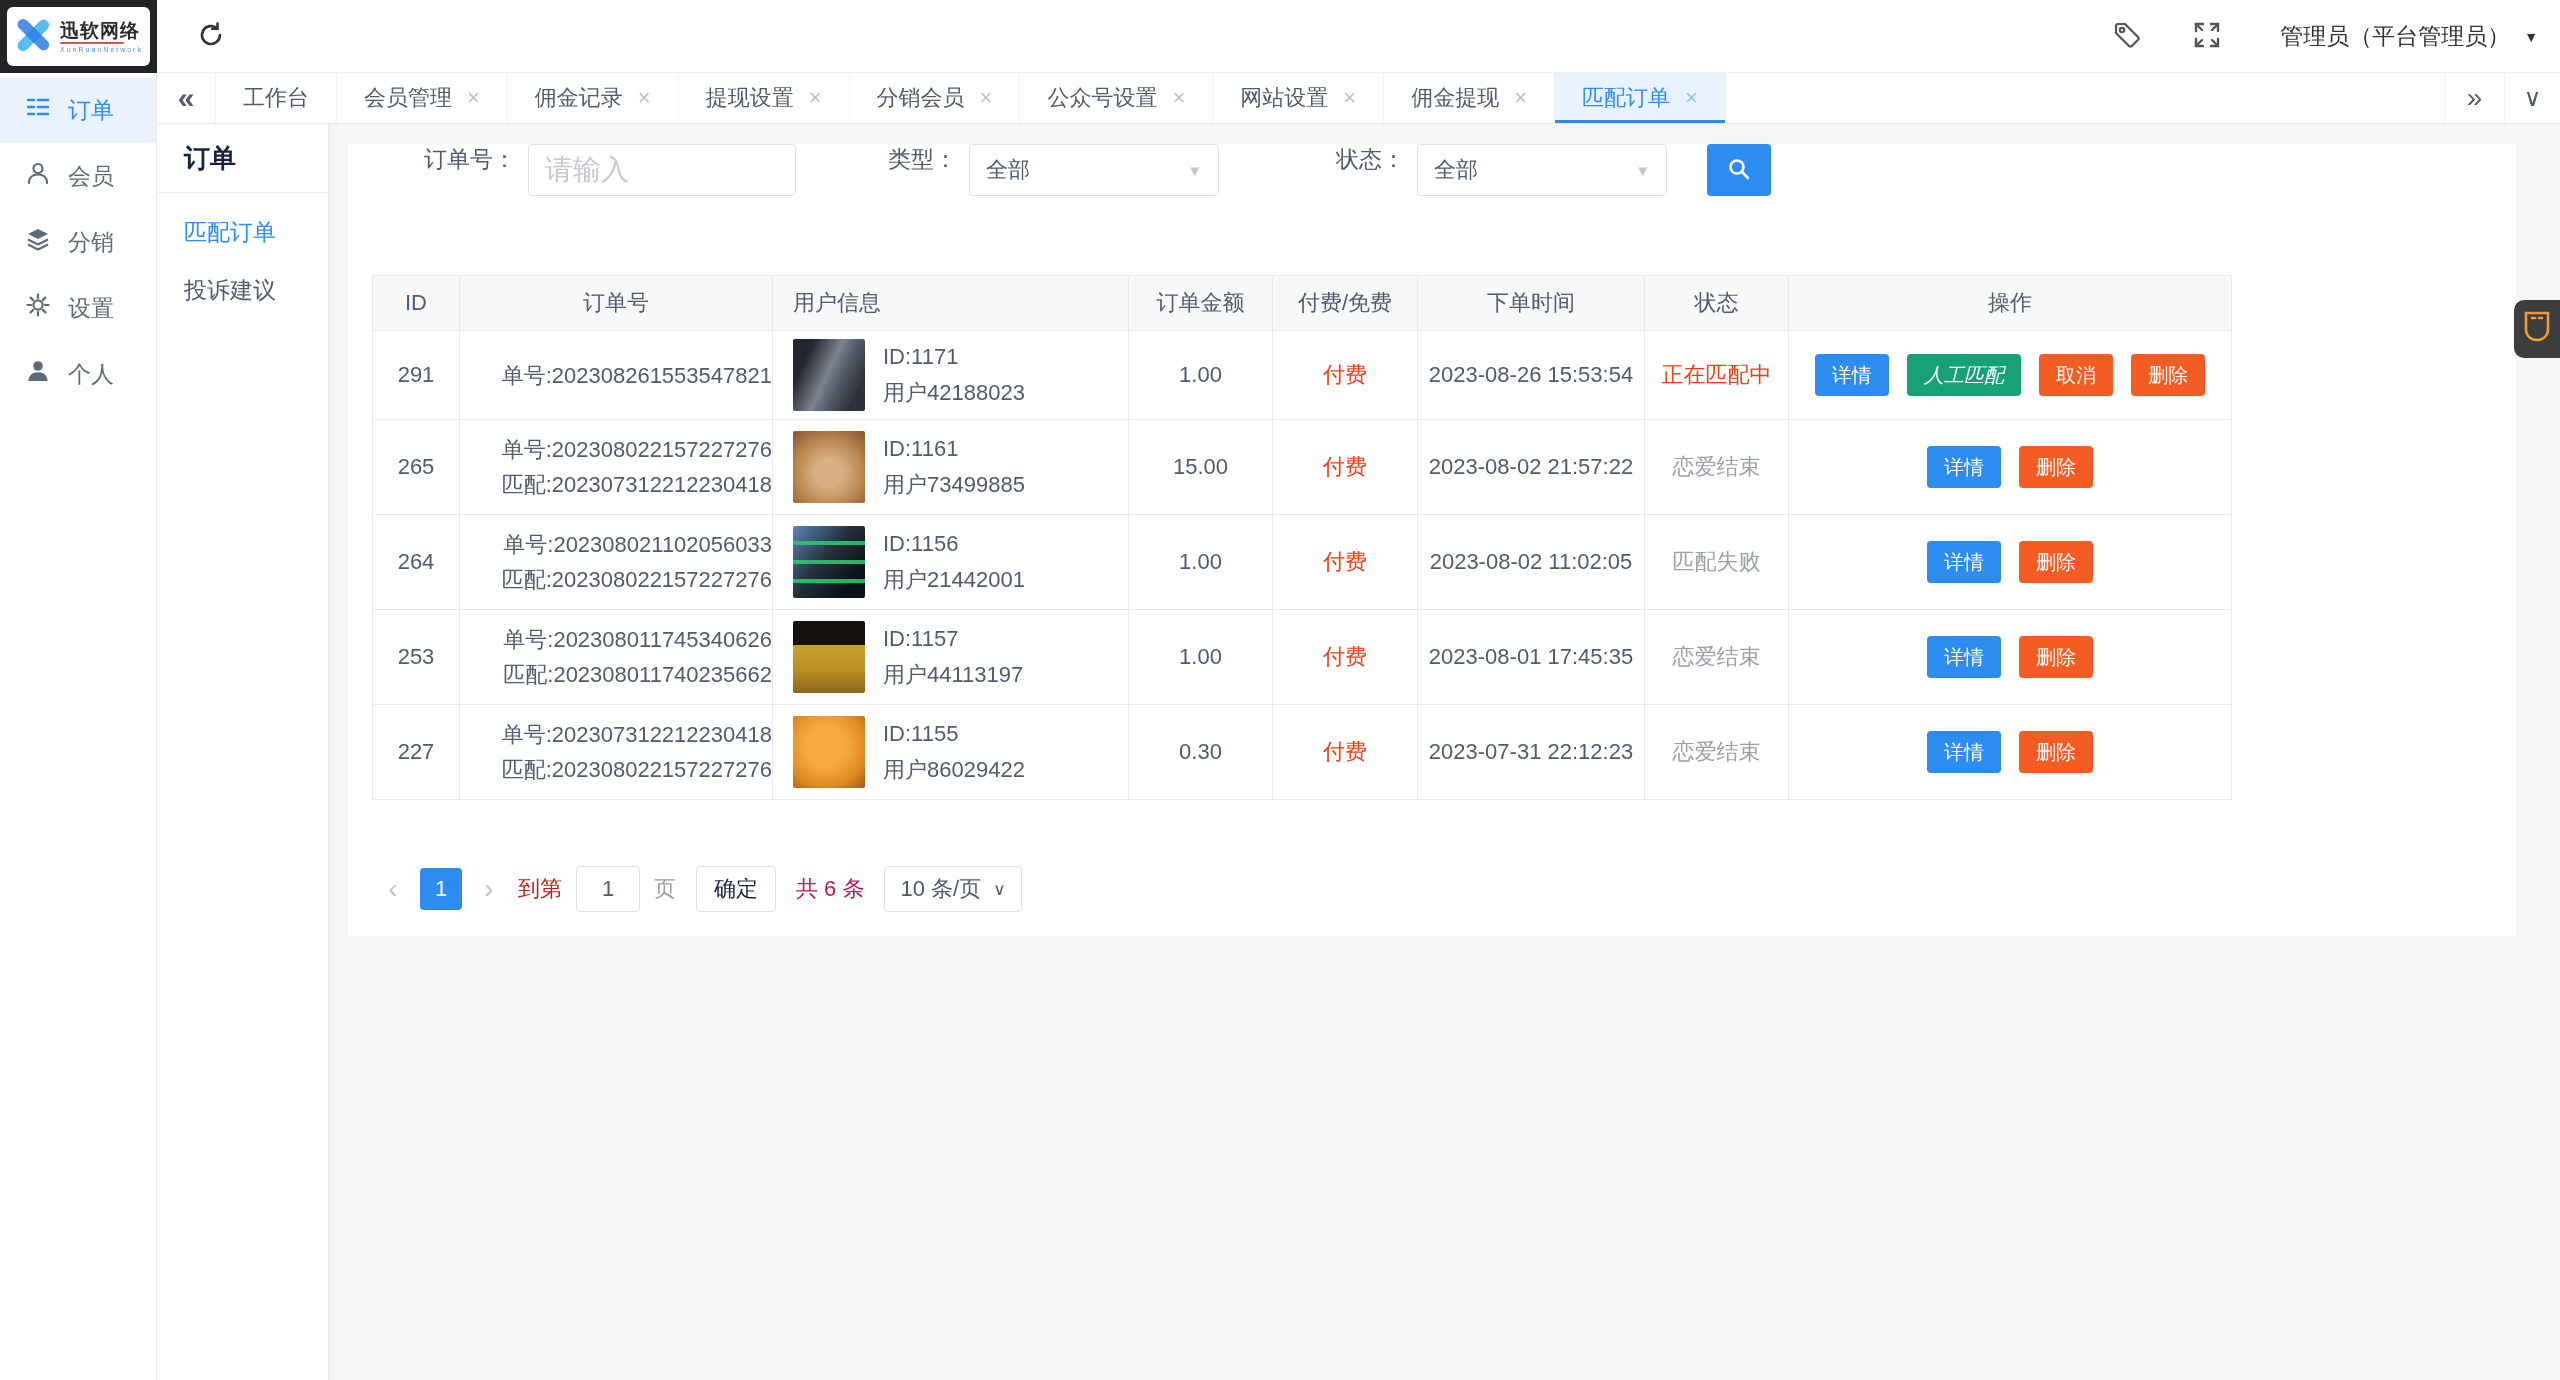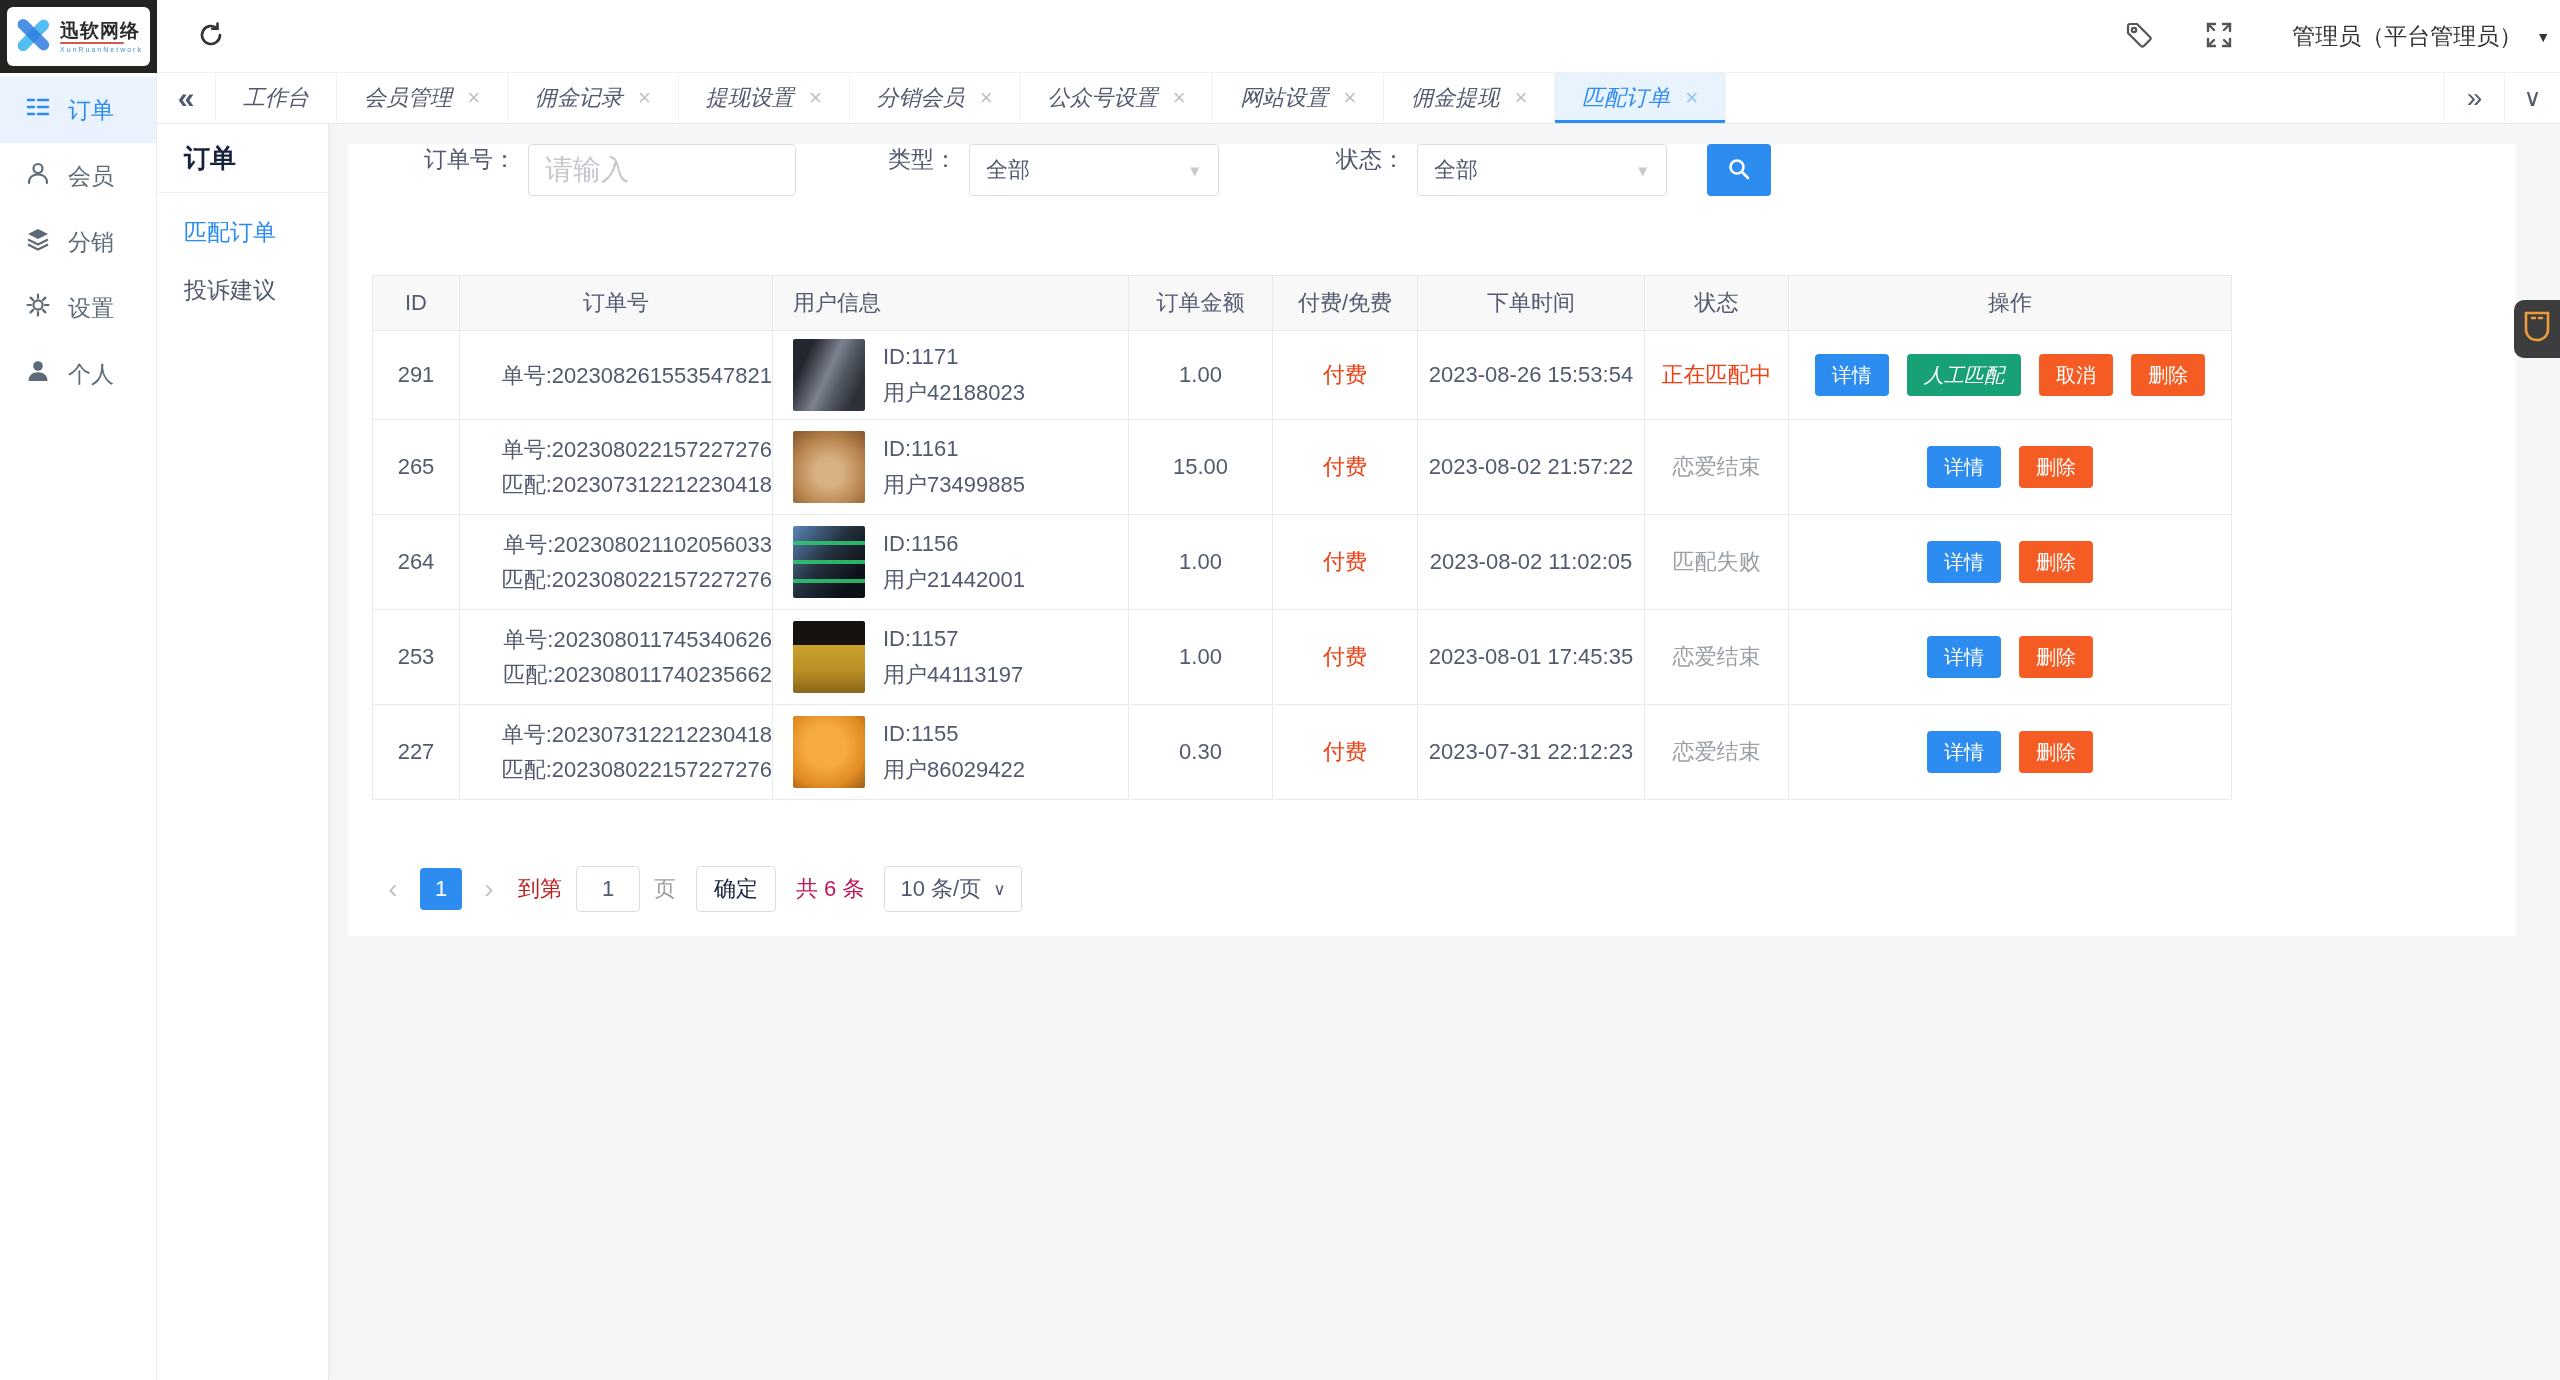--- a/index.html
+++ b/index.html
@@ -16,7 +16,7 @@
   .logo-swoosh { width:64px; height:2px; background:#d9534f; border-radius:2px; margin:1px 0 2px; }
   .logo-t2 { font-size:7px; color:#4a90d9; letter-spacing:2px; }
   .refresh-btn { position:absolute; left:194px; top:20px; width:34px; height:34px; display:flex; align-items:center; justify-content:center; cursor:pointer; }
-  .topbar-right { position:absolute; right:10px; top:0; height:73px; display:flex; align-items:center; }
+  .topbar-right { position:absolute; right:22px; top:0; height:73px; display:flex; align-items:center; }
   .tb-icon { width:34px; height:34px; display:flex; align-items:center; justify-content:center; cursor:pointer; }
   .tag-ic { margin-right:46px; }
   .fs-ic { margin-right:56px; }

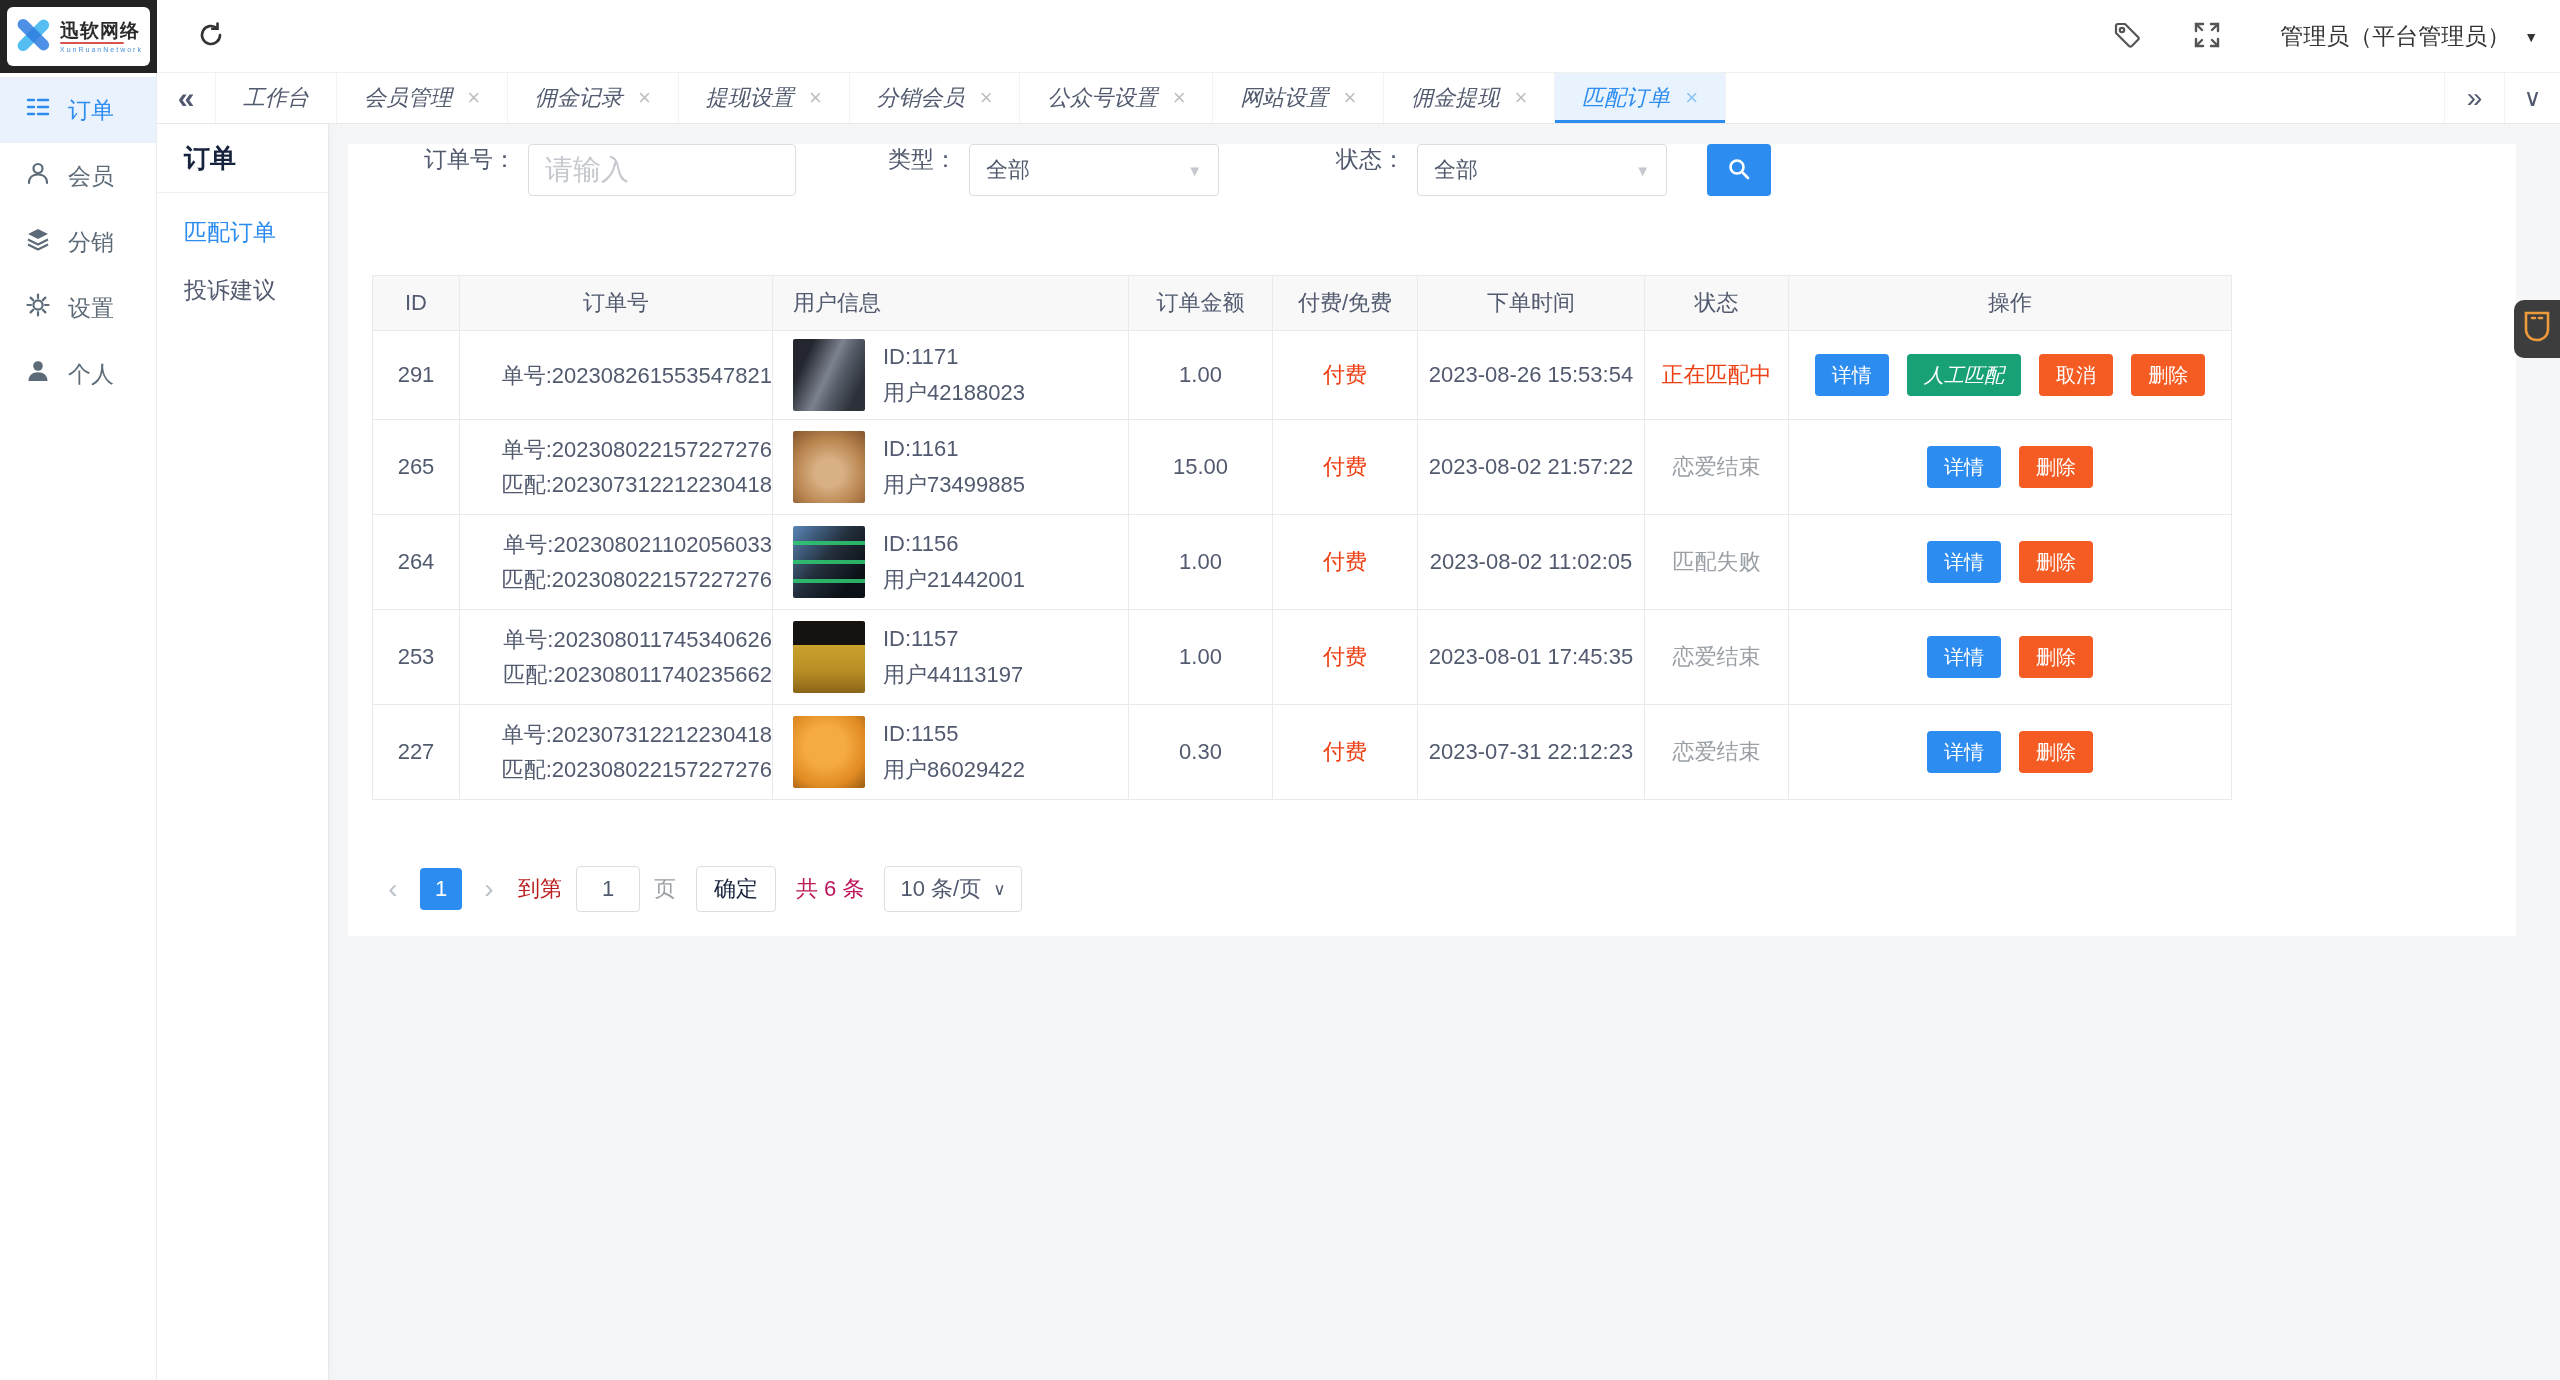--- a/index.html
+++ b/index.html
@@ -27,7 +27,7 @@
   
   .tabbar { position:absolute; top:73px; left:157px; right:0; height:51px; background:#fff; border-bottom:1px solid #e8e8e8; display:flex; align-items:stretch; z-index:5; }
   .tab-collapse { width:58px; display:flex; align-items:center; justify-content:center; font-size:30px; font-weight:bold; color:#515a6e; cursor:pointer; }
-  .tabs { display:flex; align-items:stretch;font-style:italic; }
+  .tabs { display:flex; align-items:stretch; }
   .tab { position:relative; display:flex; align-items:center; gap:15px; padding:0 27px; font-size:22px; color:#515a6e; border-left:1px solid #f2f2f2; cursor:pointer; white-space:nowrap; }
   .tab:last-child { border-right:1px solid #f2f2f2; }
   .tab .x { font-size:22px; color:#bfbfbf; line-height:1; }

